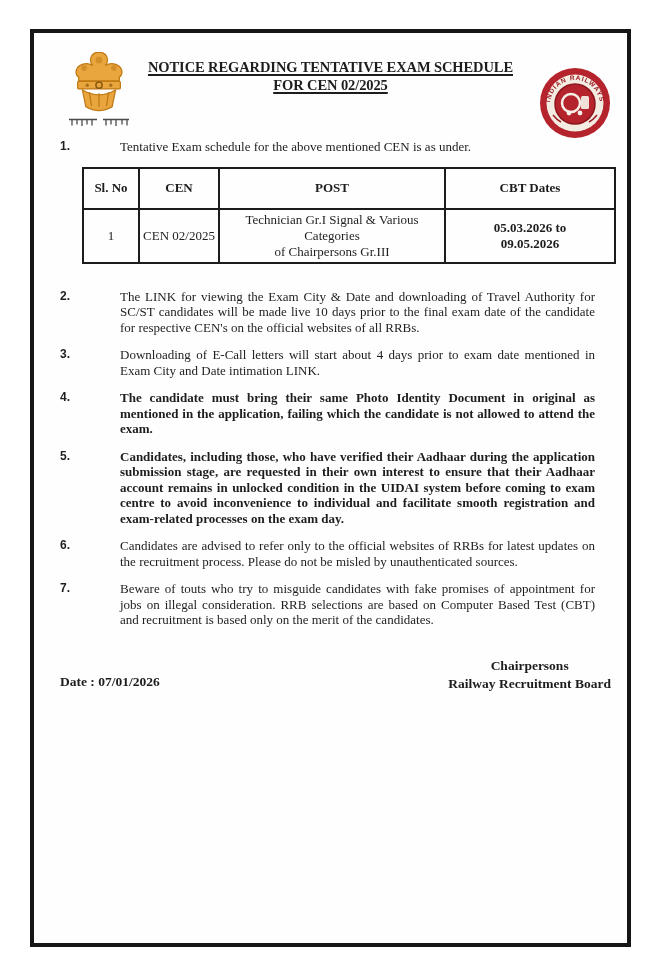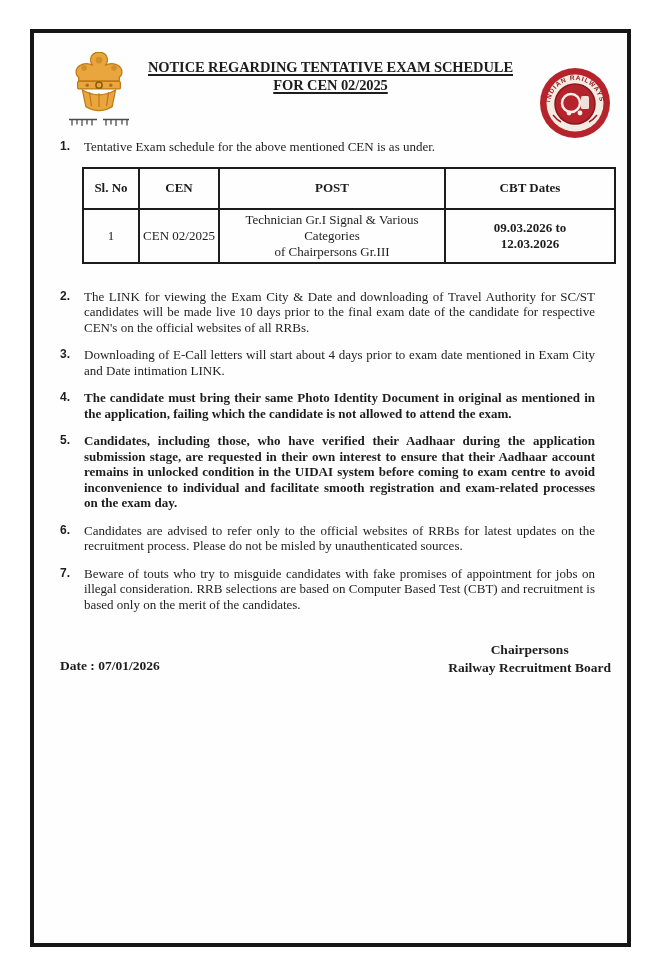--- a/index.html
+++ b/index.html
@@ -28,7 +28,7 @@
   .content{ padding:0 10px 0 26px; }
   .item{ display:flex; font-size:13px; line-height:15.5px; margin:0 22px 12px 0; }
   .item .num{ flex:0 0 24px; font-weight:bold; font-family:"Liberation Sans", sans-serif; font-size:12px; }
-  .item .txt{ flex:1; text-align:justify; }
+  .item .txt{ flex:1; text-align:justify;margin-left:36px; }
   .item.bold .txt{ font-weight:bold; }
   .item.first{ margin-top:45px; }
 

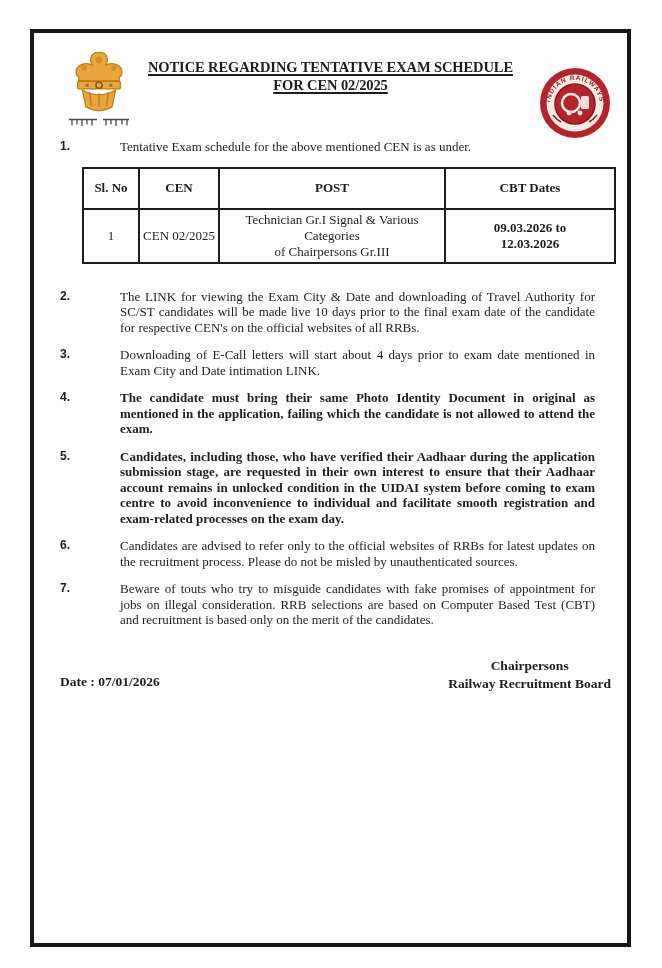--- a/index.html
+++ b/index.html
@@ -123,7 +123,7 @@
             <div>of Chairpersons Gr.III</div>
           </td>
           <td class="cbt">
-            <div>09.03.2026 to</div>
+            <div>05.03.2026 to</div>
             <div>12.03.2026</div>
           </td>
         </tr>

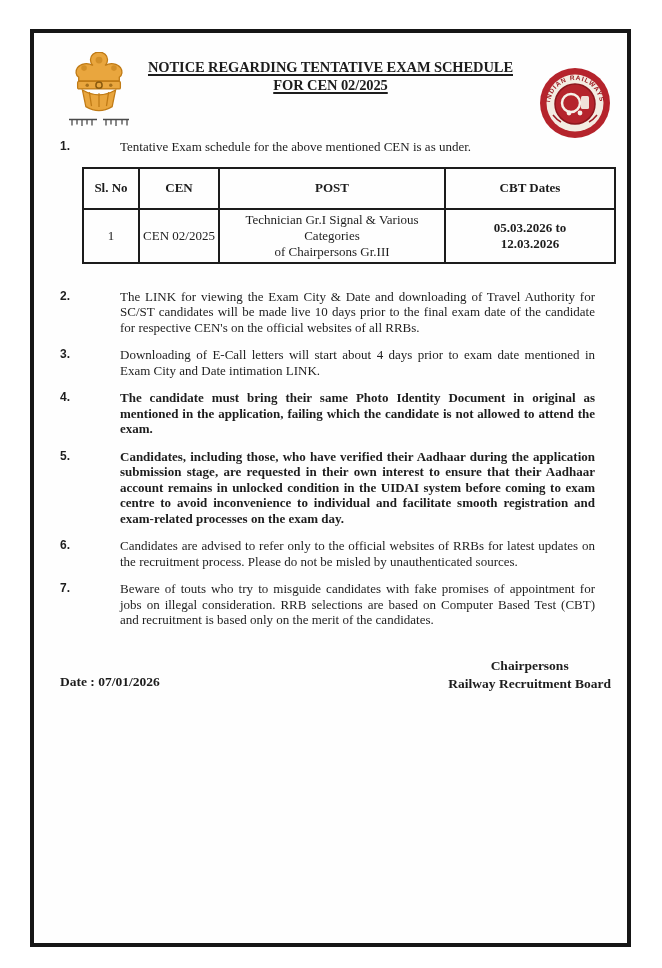--- a/index.html
+++ b/index.html
@@ -124,7 +124,7 @@
           </td>
           <td class="cbt">
             <div>05.03.2026 to</div>
-            <div>12.03.2026</div>
+            <div>09.05.2026</div>
           </td>
         </tr>
       </tbody>

